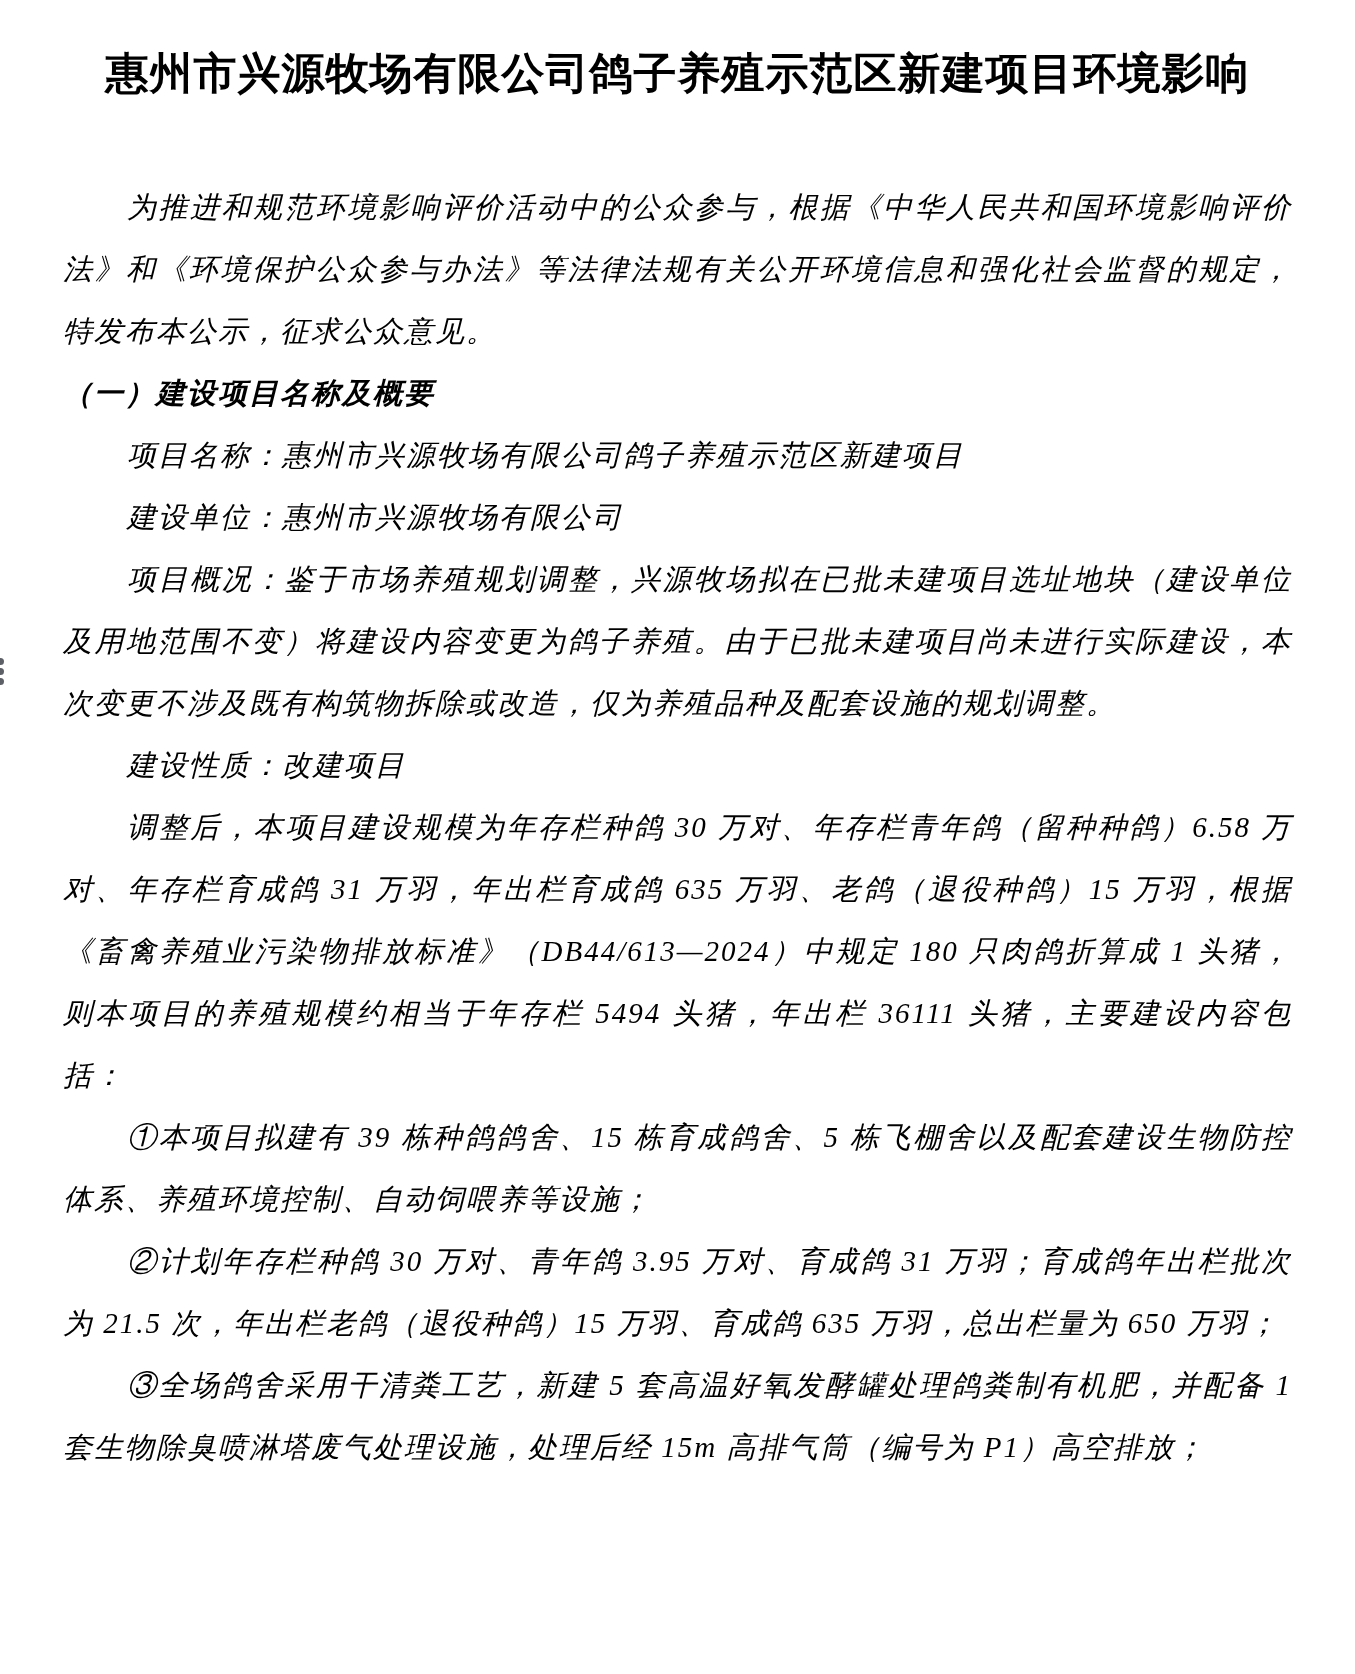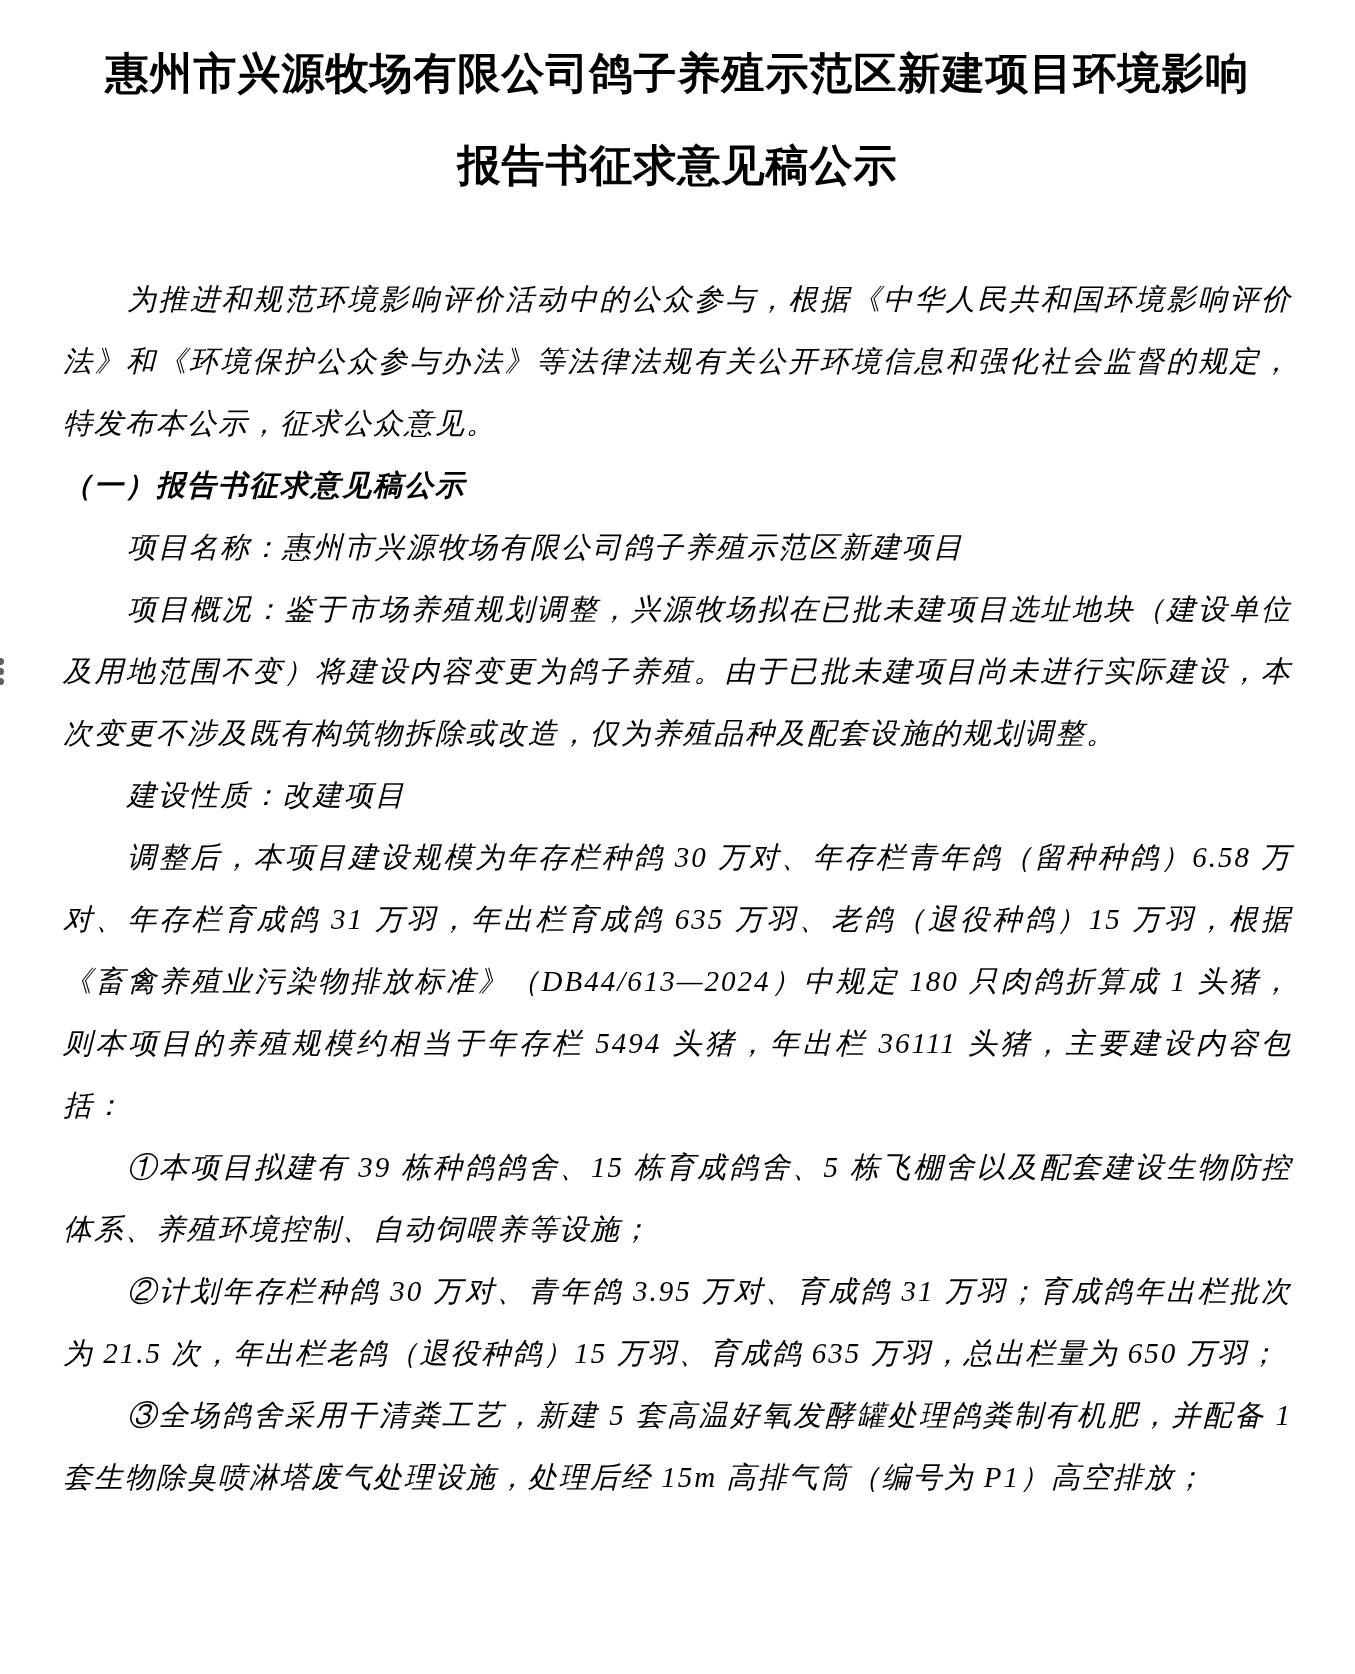--- a/index.html
+++ b/index.html
@@ -72,7 +72,6 @@
 <div class="page">
   <div class="doc-title">
     <div>惠州市兴源牧场有限公司鸽子养殖示范区新建项目环境影响</div>
-    <div>报告书征求意见稿公示</div>
   </div>
   <div class="doc-body">
       <p class="para">为推进和规范环境影响评价活动中的公众参与，根据《中华人民共和国环境影响评价法》和《环境保护公众参与办法》等法律法规有关公开环境信息和强化社会监督的规定，特发布本公示，征求公众意见。</p>

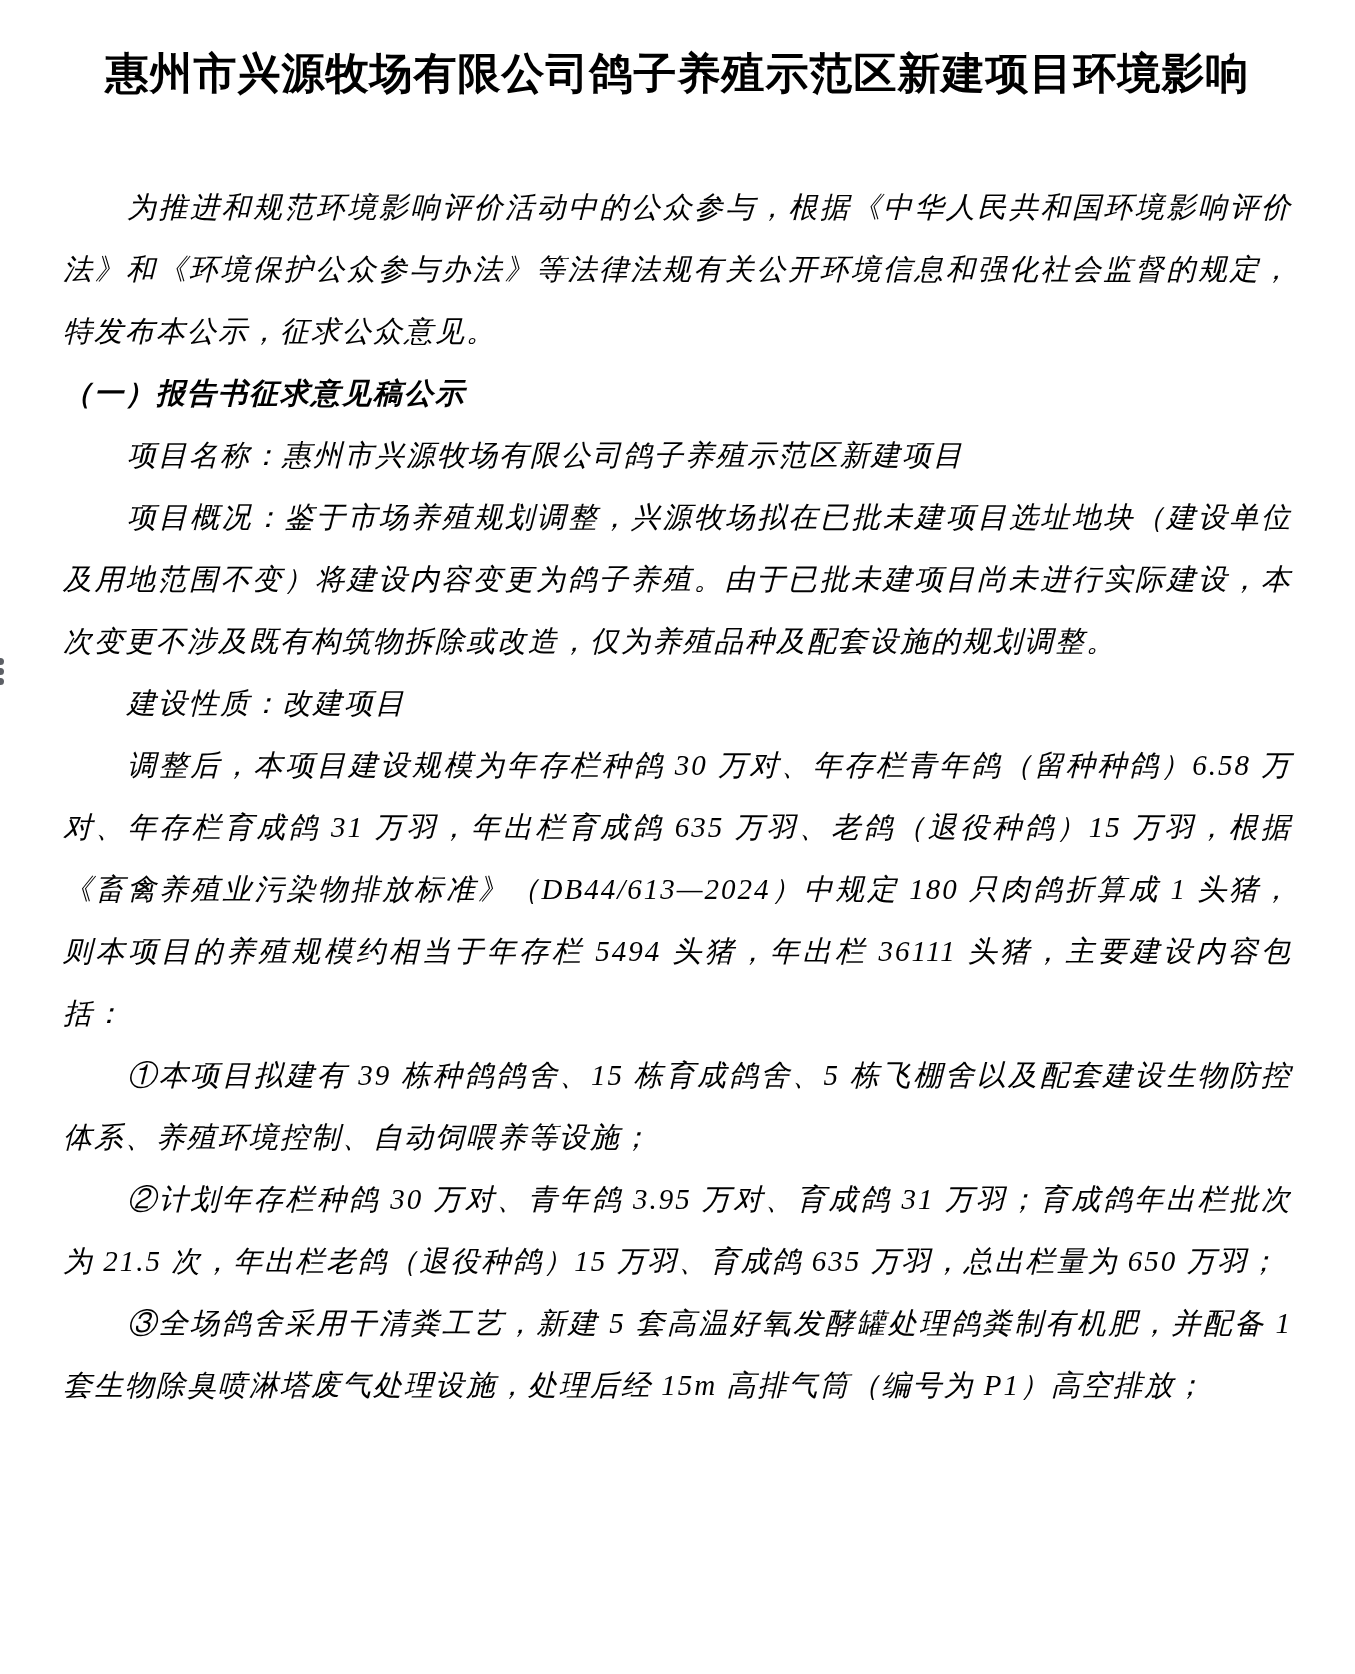--- a/index.html
+++ b/index.html
@@ -75,7 +75,7 @@
   </div>
   <div class="doc-body">
       <p class="para">为推进和规范环境影响评价活动中的公众参与，根据《中华人民共和国环境影响评价法》和《环境保护公众参与办法》等法律法规有关公开环境信息和强化社会监督的规定，特发布本公示，征求公众意见。</p>
-      <p class="para heading">（一）报告书征求意见稿公示</p>
+      <p class="para heading">（一）建设项目名称及概要</p>
       <p class="para">项目名称：惠州市兴源牧场有限公司鸽子养殖示范区新建项目</p>
       <p class="para">项目概况：鉴于市场养殖规划调整，兴源牧场拟在已批未建项目选址地块（建设单位及用地范围不变）将建设内容变更为鸽子养殖。由于已批未建项目尚未进行实际建设，本次变更不涉及既有构筑物拆除或改造，仅为养殖品种及配套设施的规划调整。</p>
       <p class="para">建设性质：改建项目</p>

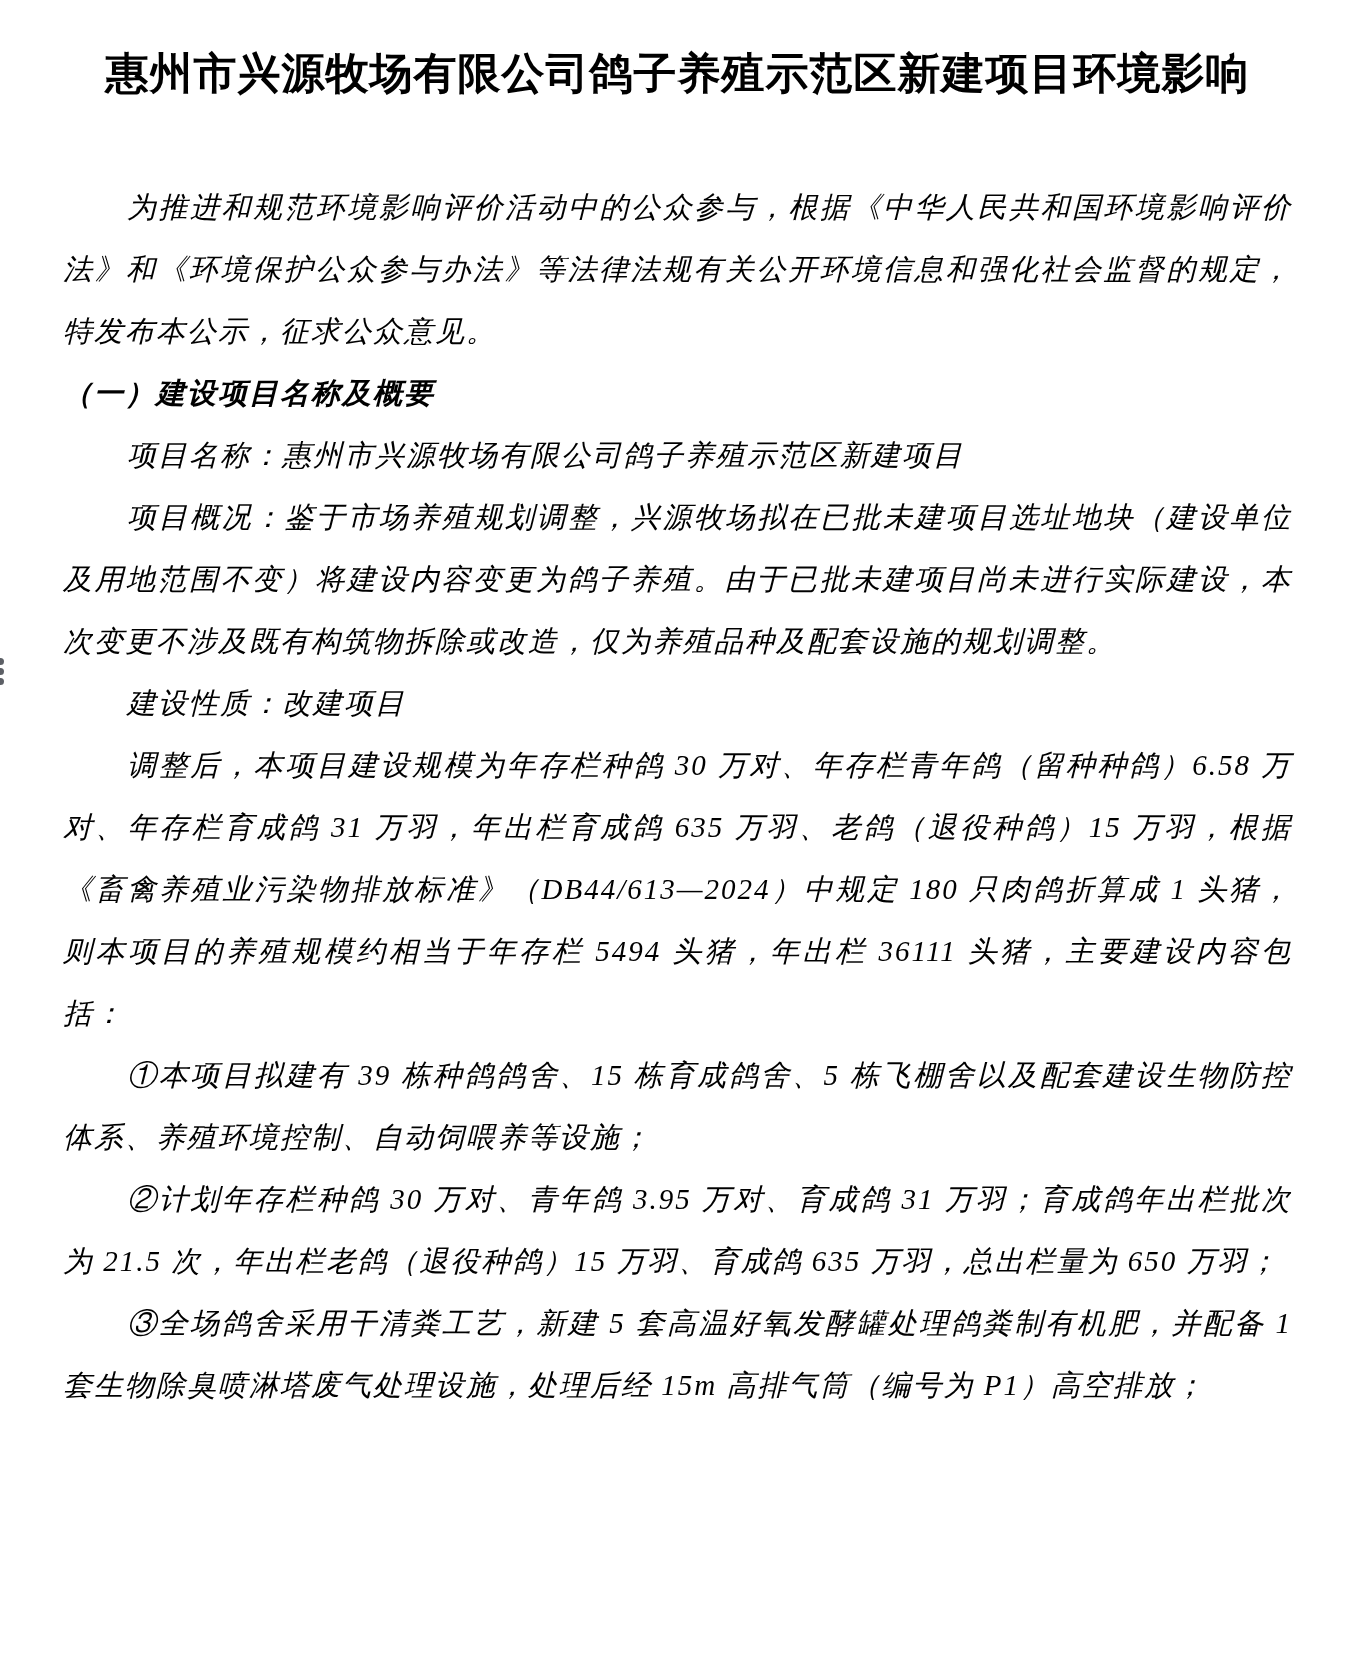--- a/index.html
+++ b/index.html
@@ -77,6 +77,7 @@
       <p class="para">为推进和规范环境影响评价活动中的公众参与，根据《中华人民共和国环境影响评价法》和《环境保护公众参与办法》等法律法规有关公开环境信息和强化社会监督的规定，特发布本公示，征求公众意见。</p>
       <p class="para heading">（一）建设项目名称及概要</p>
       <p class="para">项目名称：惠州市兴源牧场有限公司鸽子养殖示范区新建项目</p>
+      <p class="para">建设单位：惠州市兴源牧场有限公司</p>
       <p class="para">项目概况：鉴于市场养殖规划调整，兴源牧场拟在已批未建项目选址地块（建设单位及用地范围不变）将建设内容变更为鸽子养殖。由于已批未建项目尚未进行实际建设，本次变更不涉及既有构筑物拆除或改造，仅为养殖品种及配套设施的规划调整。</p>
       <p class="para">建设性质：改建项目</p>
       <p class="para">调整后，本项目建设规模为年存栏种鸽 30 万对、年存栏青年鸽（留种种鸽）6.58 万对、年存栏育成鸽 31 万羽，年出栏育成鸽 635 万羽、老鸽（退役种鸽）15 万羽，根据《畜禽养殖业污染物排放标准》（DB44/613—2024）中规定 180 只肉鸽折算成 1 头猪，则本项目的养殖规模约相当于年存栏 5494 头猪，年出栏 36111 头猪，主要建设内容包括：</p>

